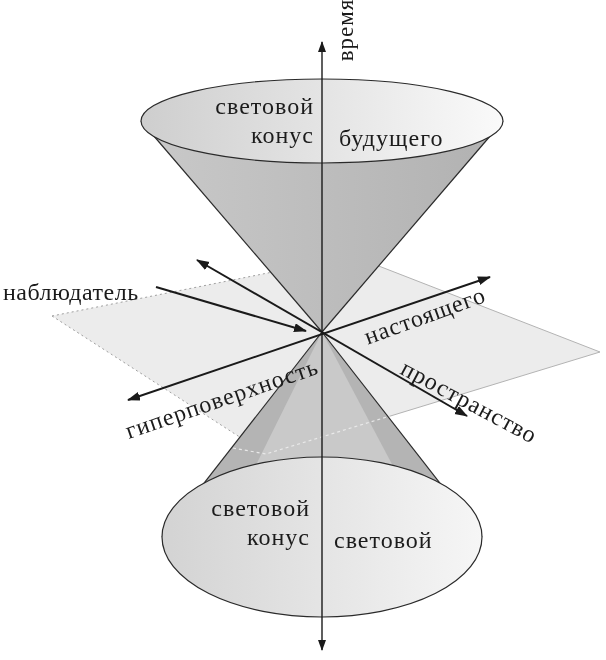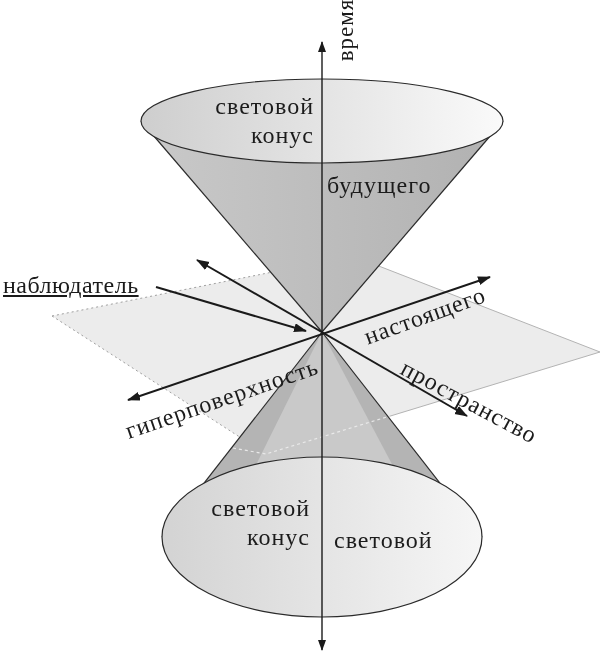--- a/index.html
+++ b/index.html
@@ -28,7 +28,7 @@
     transform: translate(-50%, -50%) rotate(-90deg);
   }
   #lbl-future-block  { right: 292px; top: 92px;  text-align: right; }
-  #lbl-future-qual   { left: 327px;  top: 124px; margin-top: 47px; }
+  #lbl-future-qual   { left: 339px;  top: 124px; }
   #lbl-observer      { left: 3px;    top: 271px; letter-spacing: 0.5px; text-decoration: underline; }
   #lbl-present   { left: 425px; top: 316px; transform: translate(-50%,-50%) rotate(-20deg); }
   #lbl-hypersurface { left: 222px; top: 399px; transform: translate(-50%,-50%) rotate(-19deg); }

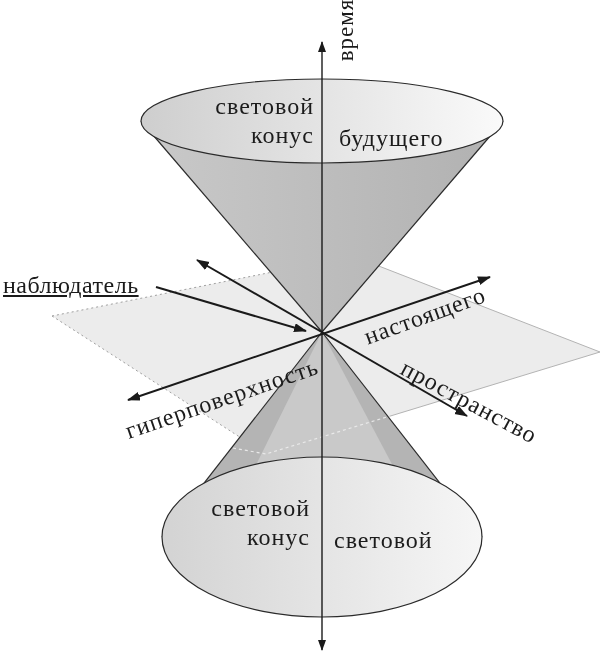--- a/index.html
+++ b/index.html
@@ -29,7 +29,7 @@
   }
   #lbl-future-block  { right: 292px; top: 92px;  text-align: right; }
   #lbl-future-qual   { left: 339px;  top: 124px; }
-  #lbl-observer      { left: 3px;    top: 271px; letter-spacing: 0.5px; text-decoration: underline; }
+  #lbl-observer      { left: 3px;    top: 278px; letter-spacing: 0.5px; }
   #lbl-present   { left: 425px; top: 316px; transform: translate(-50%,-50%) rotate(-20deg); }
   #lbl-hypersurface { left: 222px; top: 399px; transform: translate(-50%,-50%) rotate(-19deg); }
   #lbl-space     { left: 469px; top: 402px; transform: translate(-50%,-50%) rotate(28deg); }

